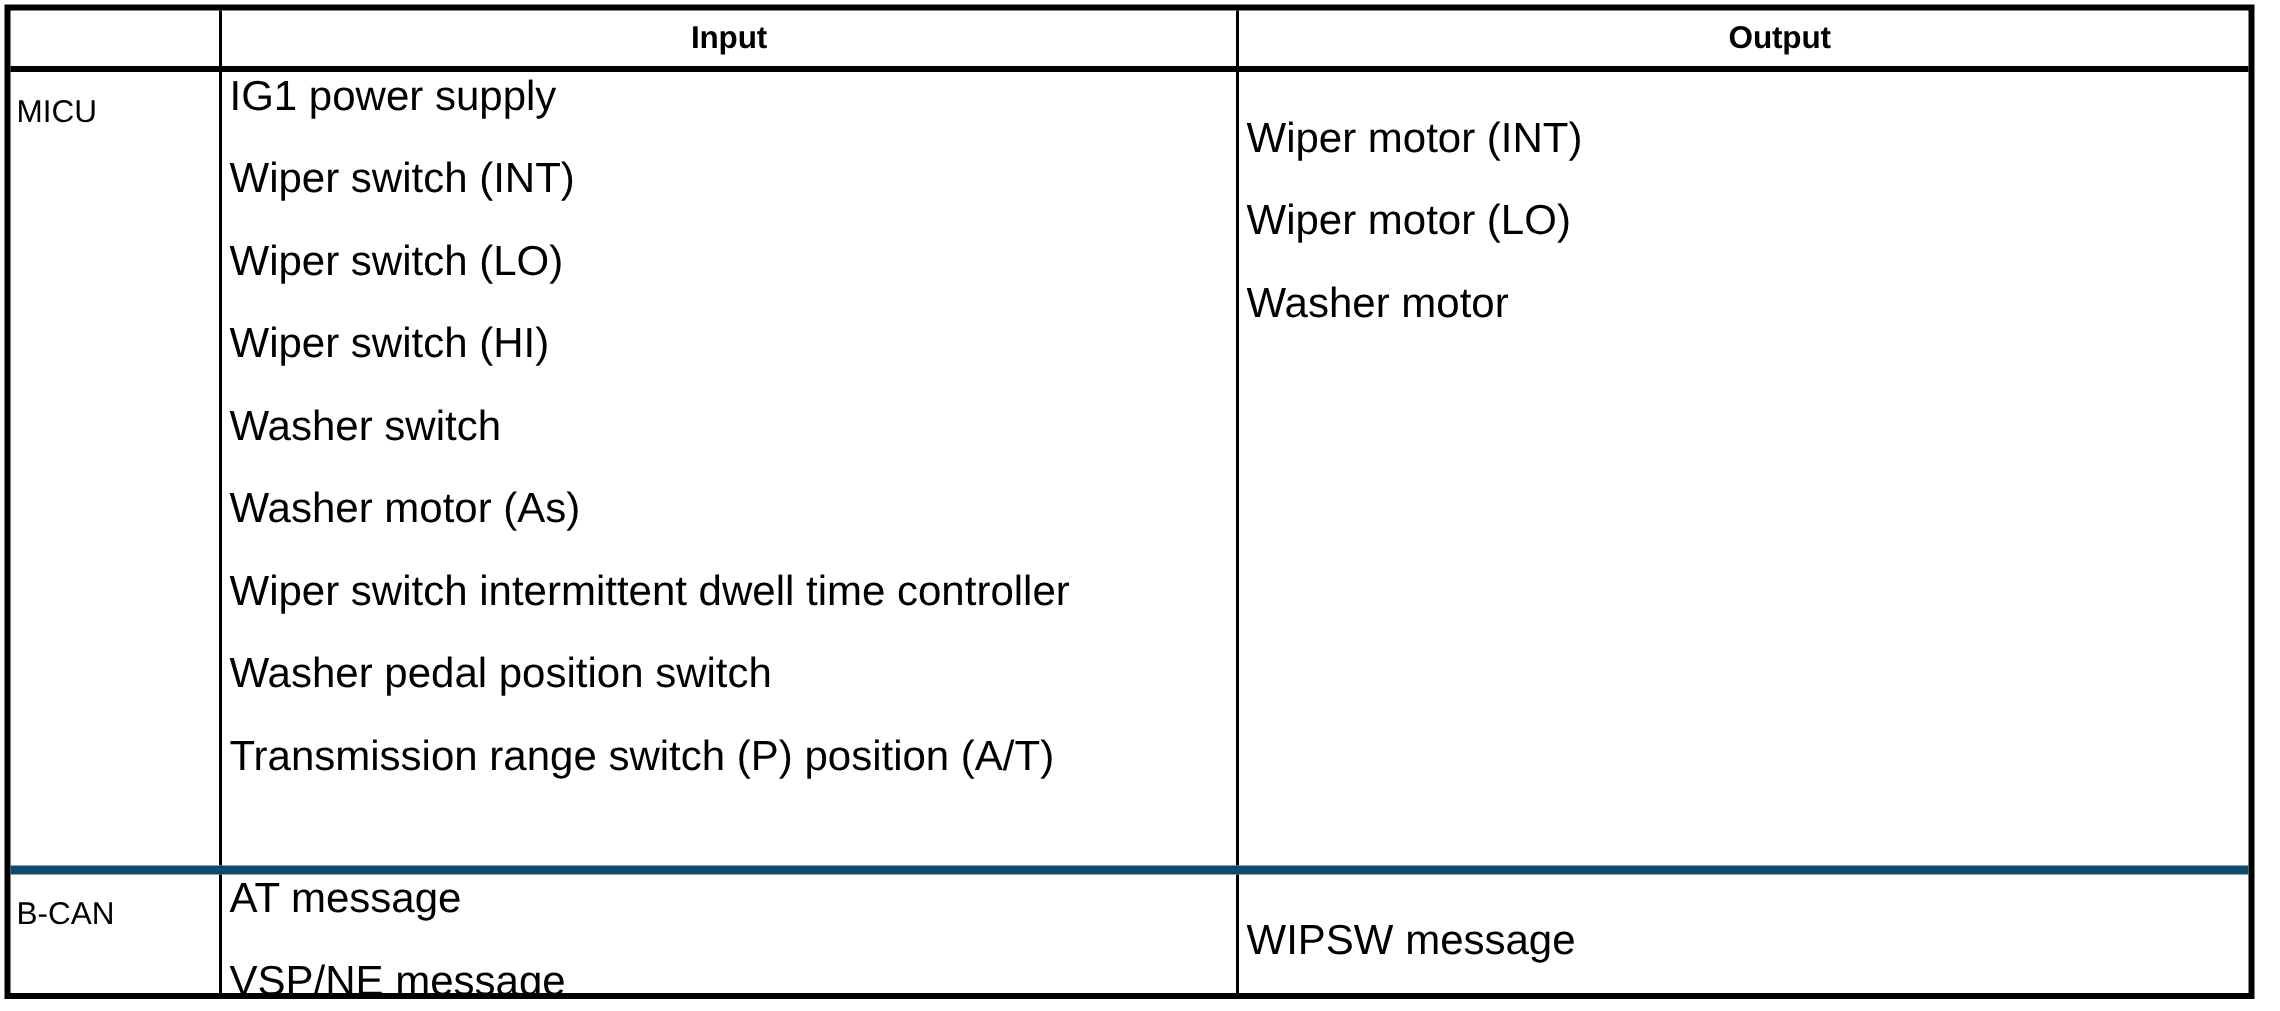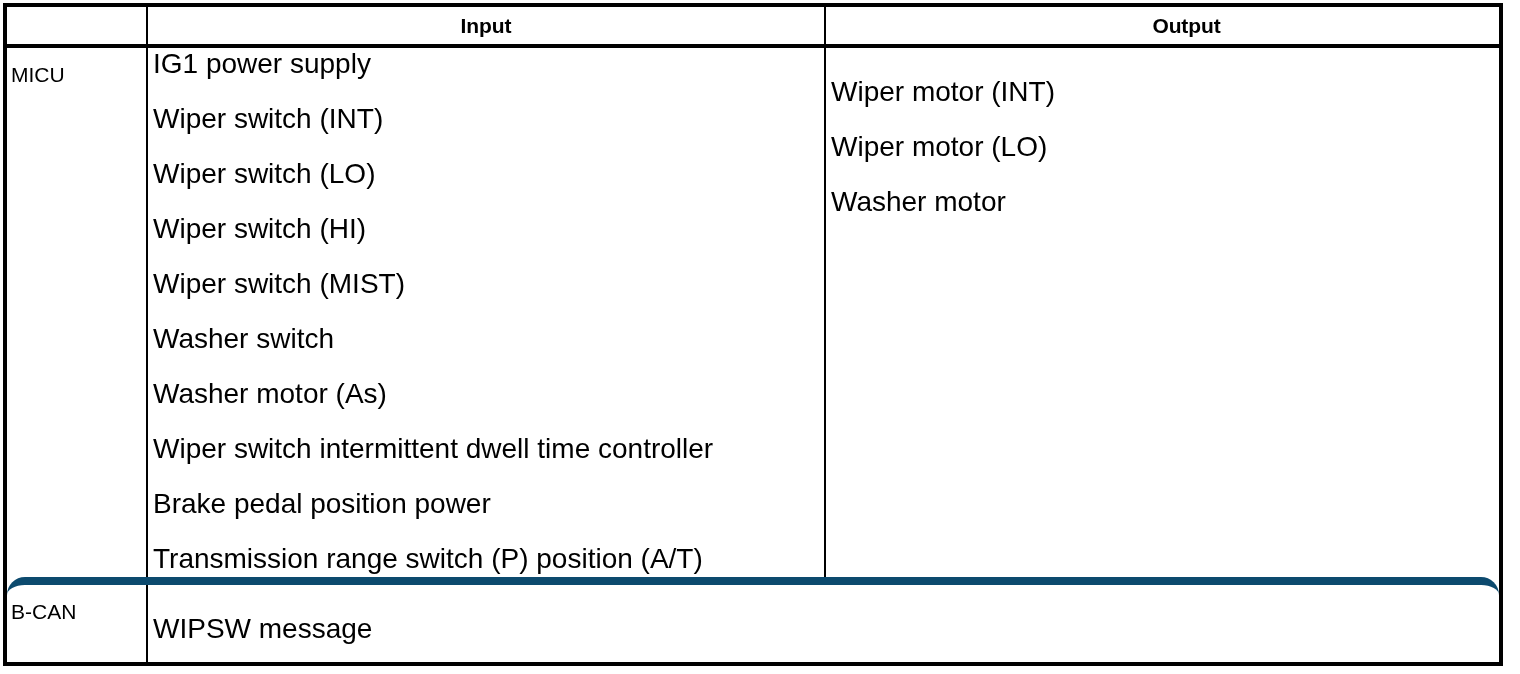--- a/index.html
+++ b/index.html
@@ -149,7 +149,6 @@
             <li>Wiper switch (INT)</li>
             <li>Wiper switch (LO)</li>
             <li>Wiper switch (HI)</li>
-            <li>Wiper switch (MIST)</li>
             <li>Washer switch</li>
             <li>Washer motor (As)</li>
             <li>Wiper switch intermittent dwell time controller</li>

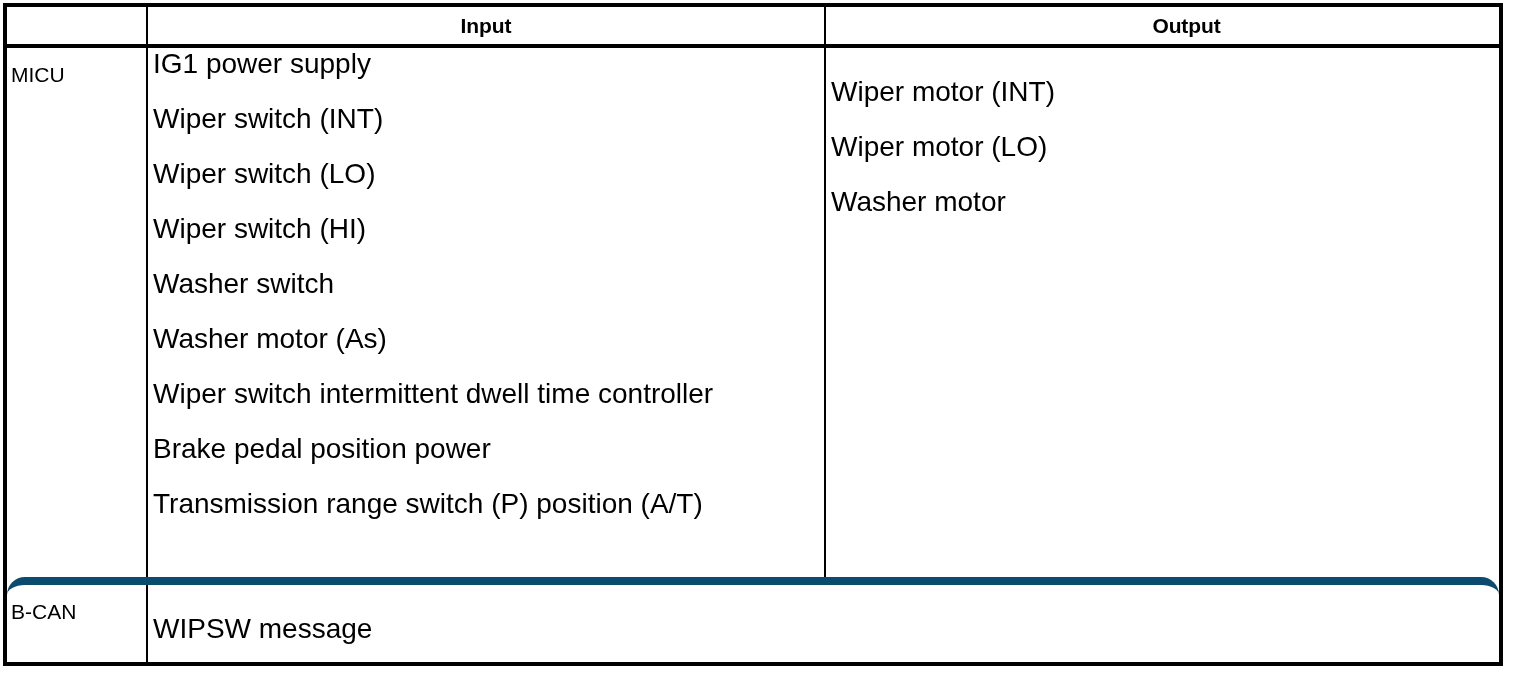--- a/index.html
+++ b/index.html
@@ -152,7 +152,7 @@
             <li>Washer switch</li>
             <li>Washer motor (As)</li>
             <li>Wiper switch intermittent dwell time controller</li>
-            <li>Brake pedal position power</li>
+            <li>Washer pedal position switch</li>
             <li>Transmission range switch (P) position (A/T)</li>
           </ul>
         </div>

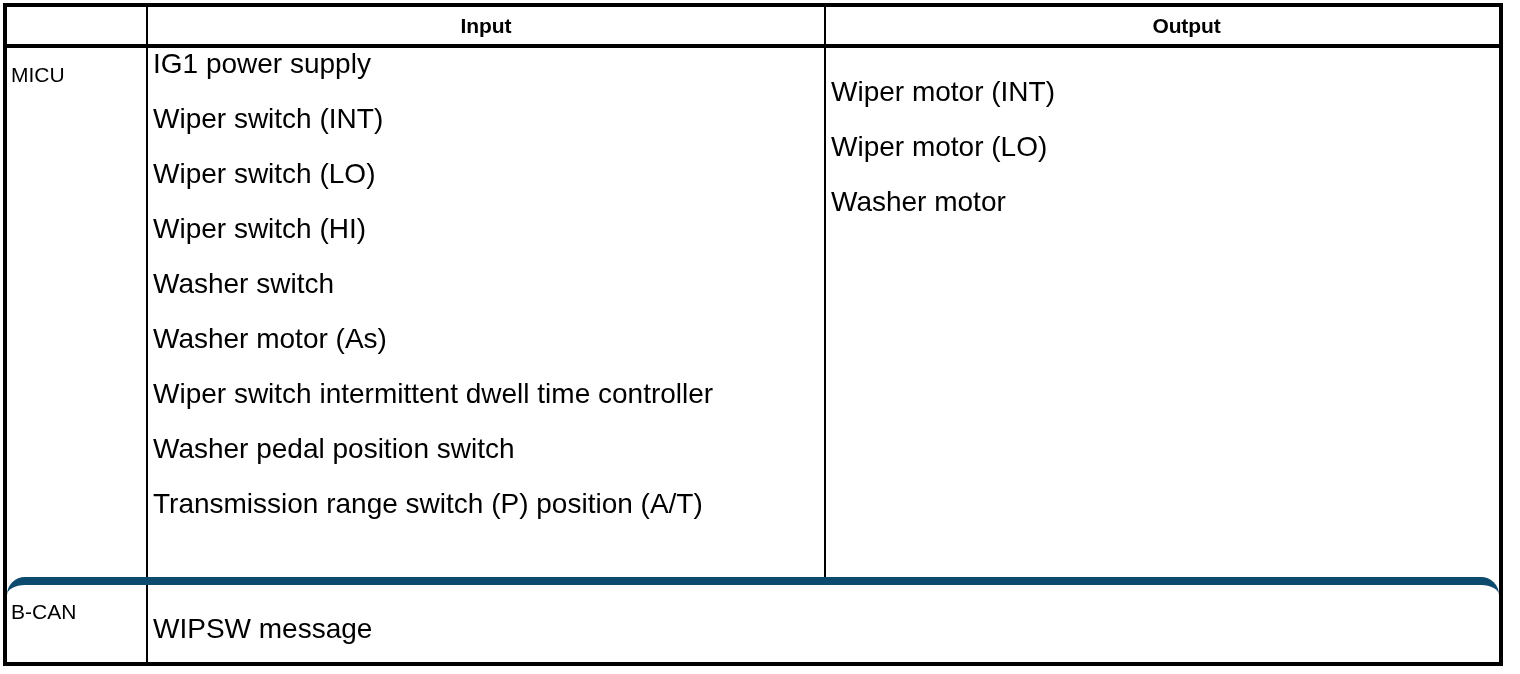--- a/index.html
+++ b/index.html
@@ -77,7 +77,7 @@
     width: 100%;
   }
   .row-micu  { height: 529px; }
-  .row-bcan  { height: 89px; border-top: 8px solid #0c4a6e; border-radius: 18px; }
+  .row-bcan  { height: 89px; border-top: 6px solid #0c4a6e; }
 
   .cell {
     box-sizing: border-box;

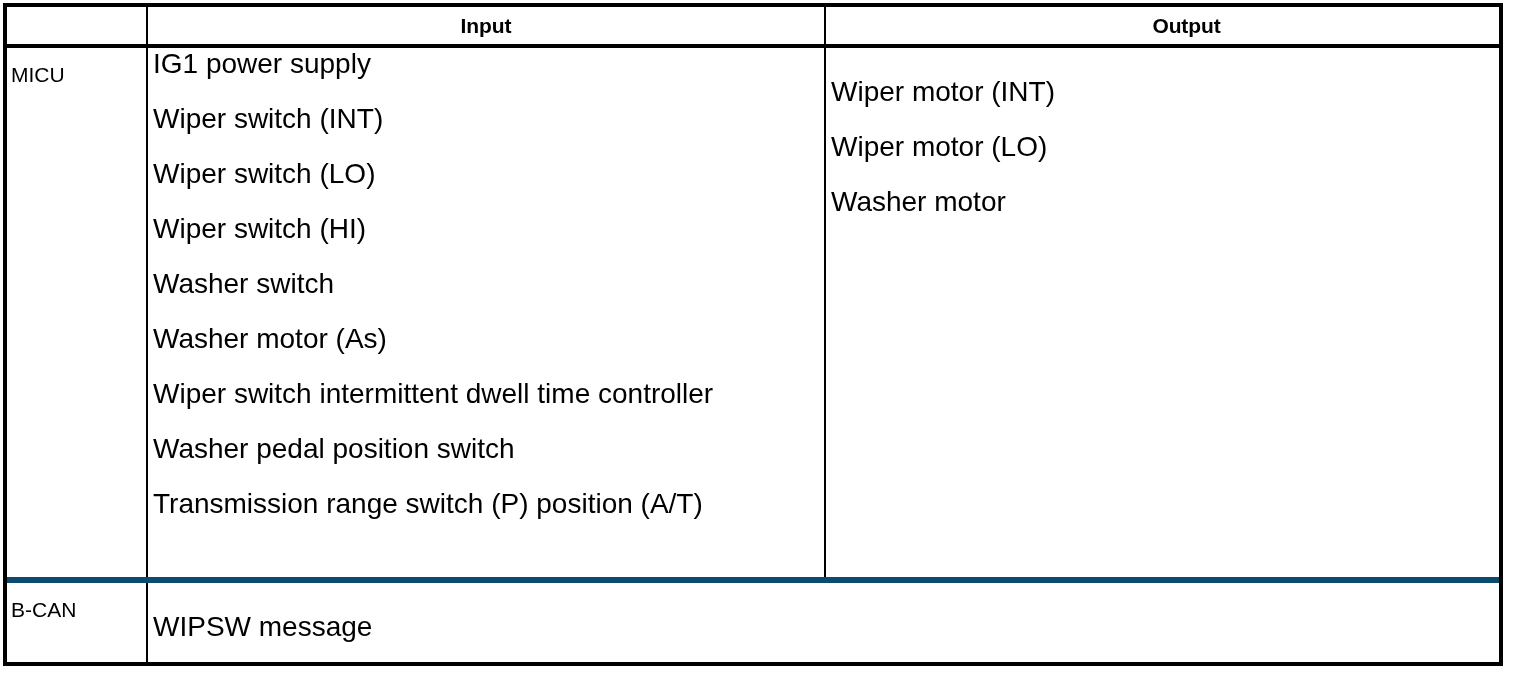--- a/index.html
+++ b/index.html
@@ -169,6 +169,12 @@
         <div class="cell cell-unit">
           <div class="unit-label">B-CAN</div>
         </div>
+        <div class="cell cell-input">
+          <ul class="item-list">
+            <li>AT message</li>
+            <li>VSP/NE message</li>
+          </ul>
+        </div>
         <div class="cell cell-output">
           <ul class="item-list">
             <li>WIPSW message</li>

